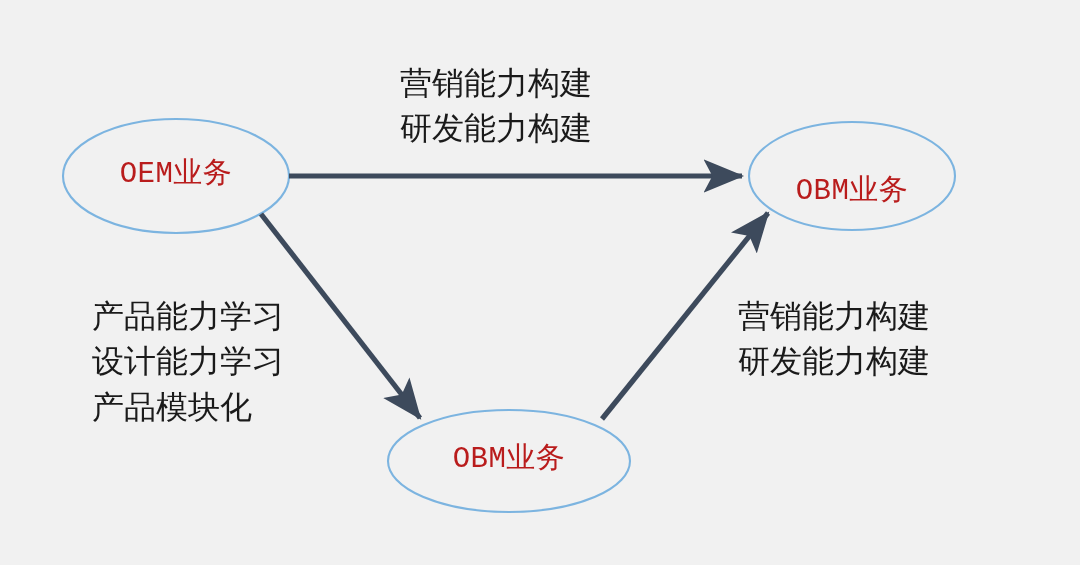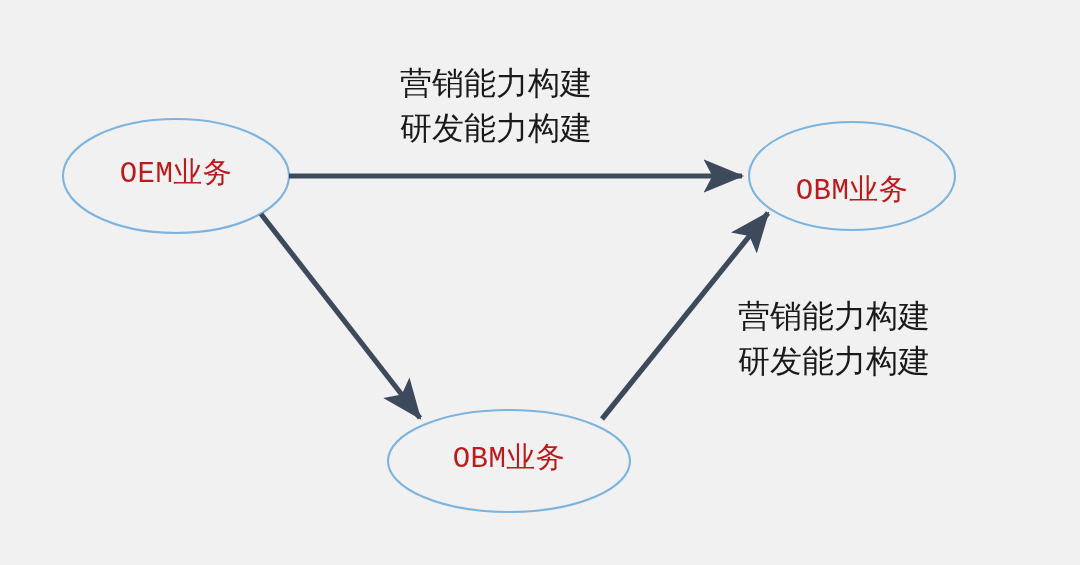--- a/index.html
+++ b/index.html
@@ -91,6 +91,11 @@
     <span class="ln">研发能力构建</span>
   </div>
 
+  <div class="edge-label tl-left" style="left: 92px; top: 294px; width: 230px;">
+    <span class="ln">产品能力学习</span>
+    <span class="ln">设计能力学习</span>
+    <span class="ln">产品模块化</span>
+  </div>
 
   <div class="edge-label tl-left" style="left: 738px; top: 294px; width: 230px;">
     <span class="ln">营销能力构建</span>

